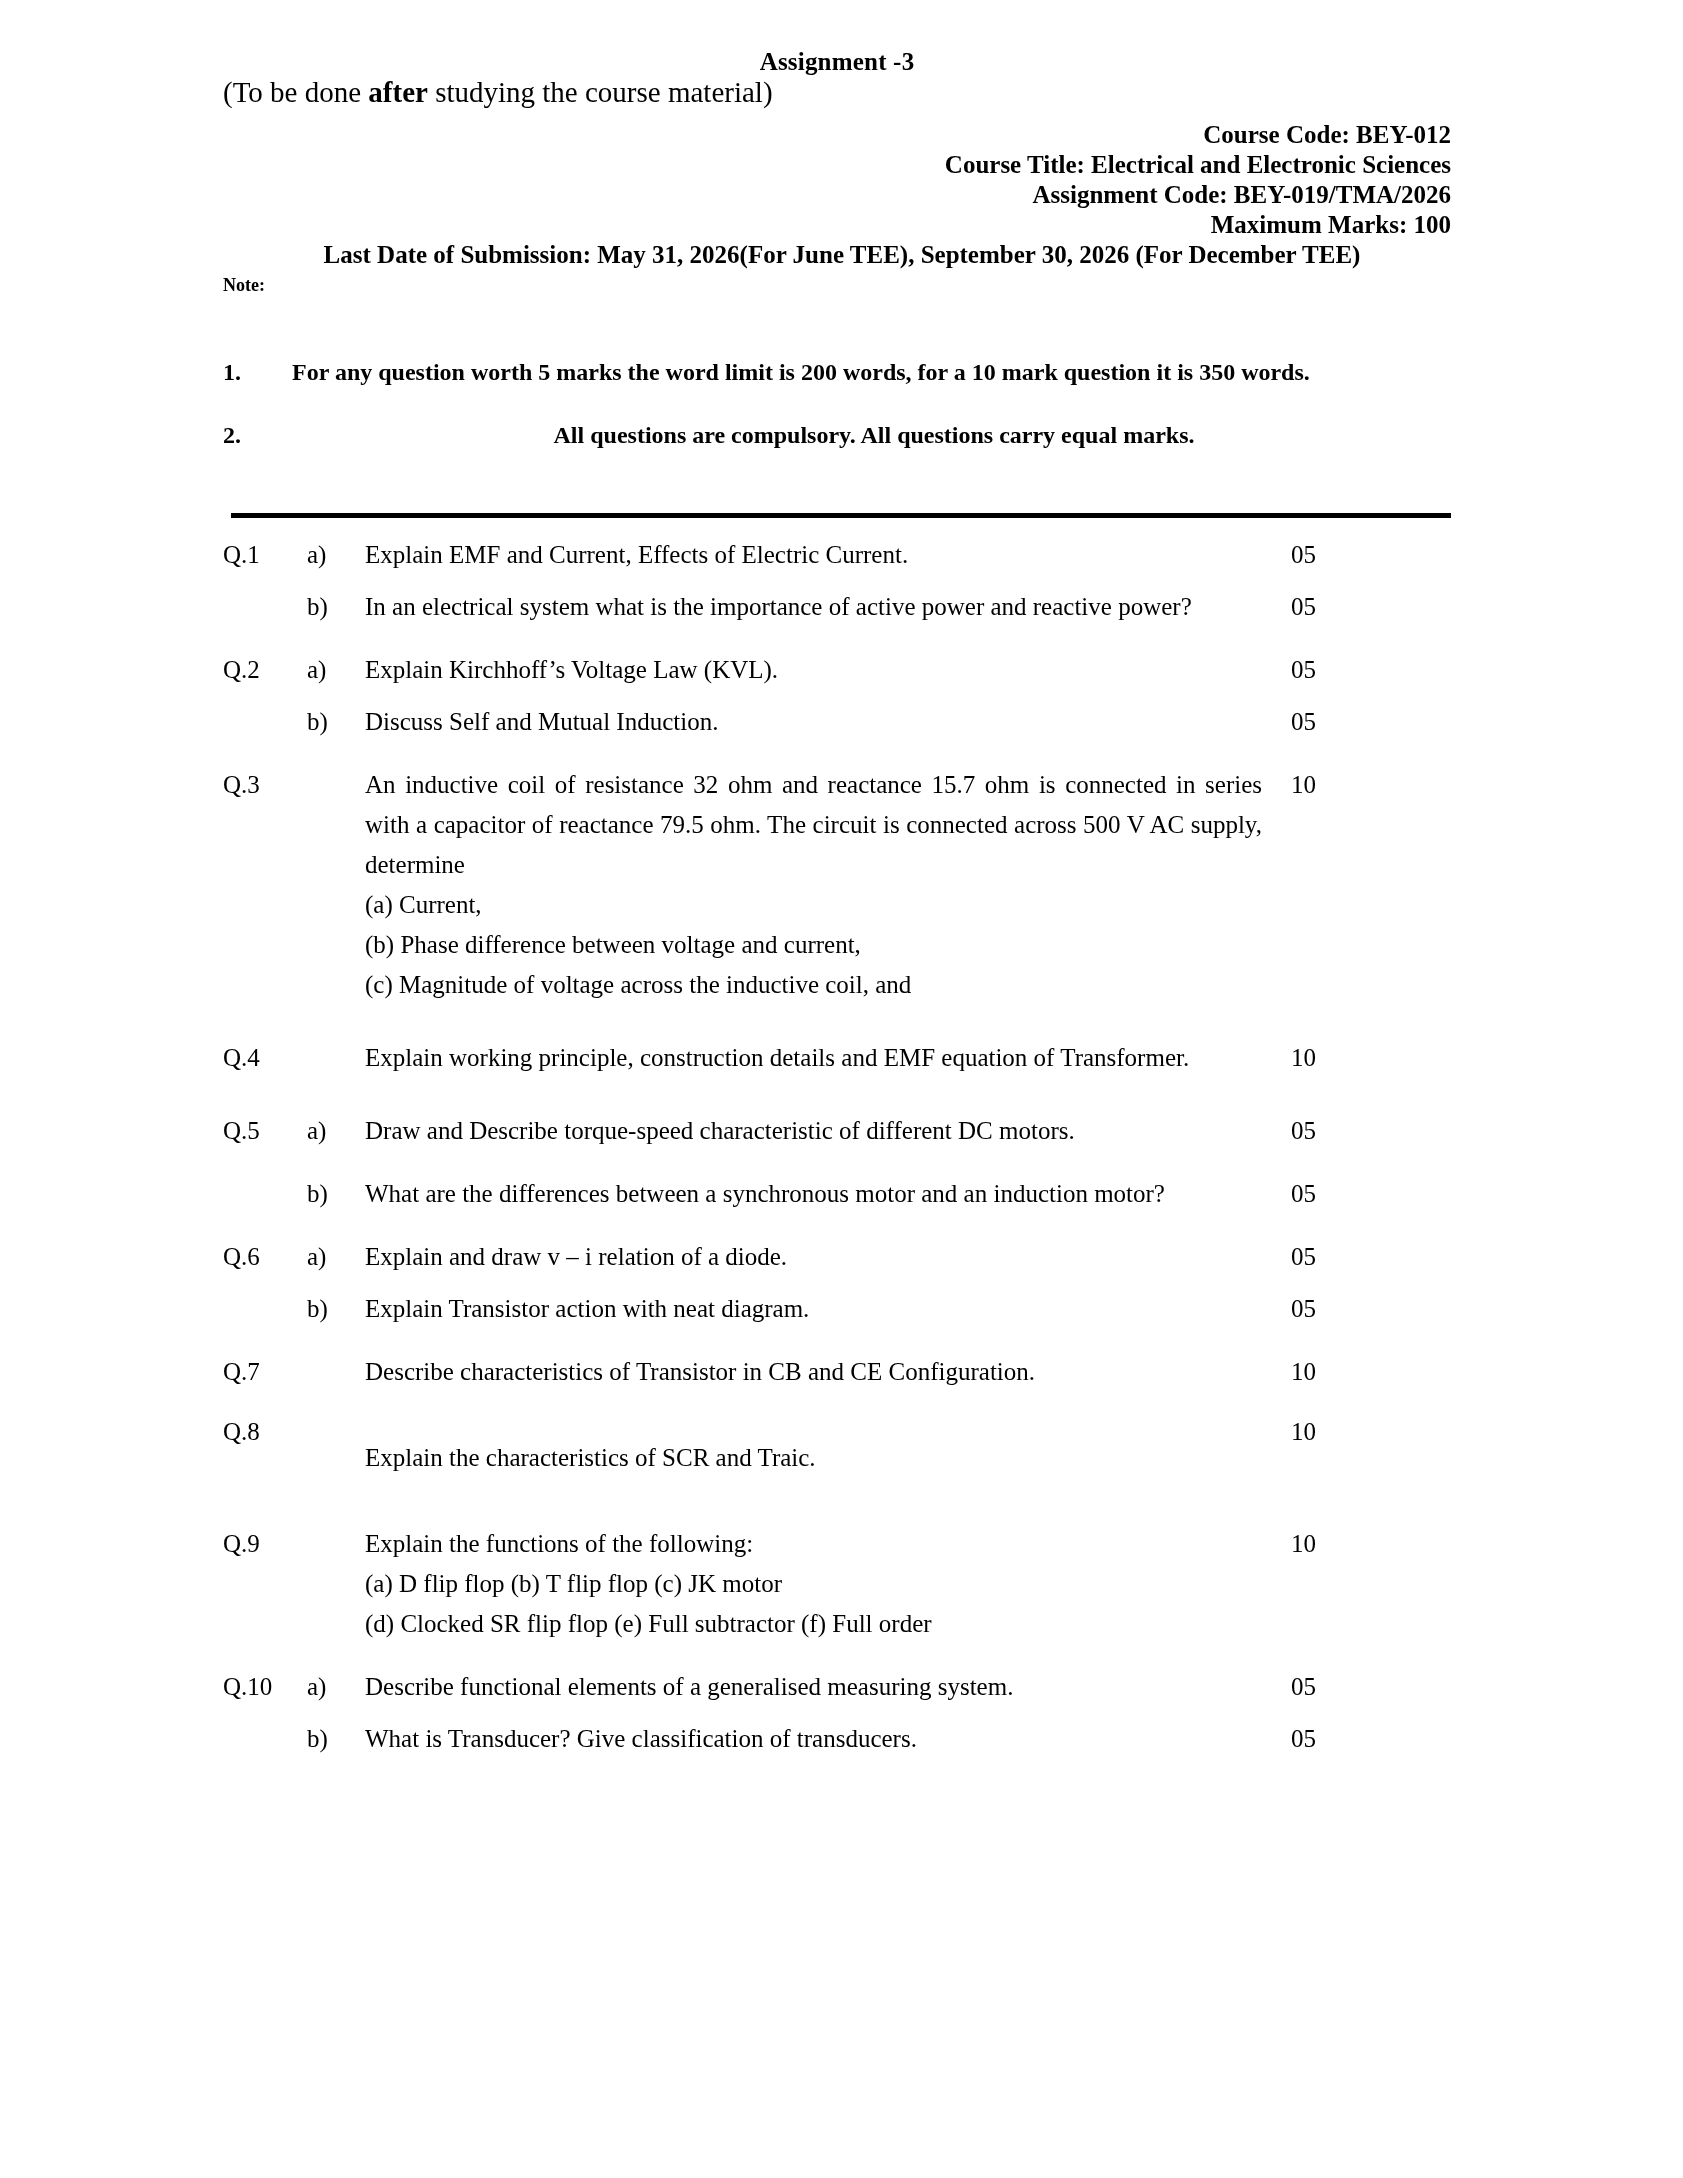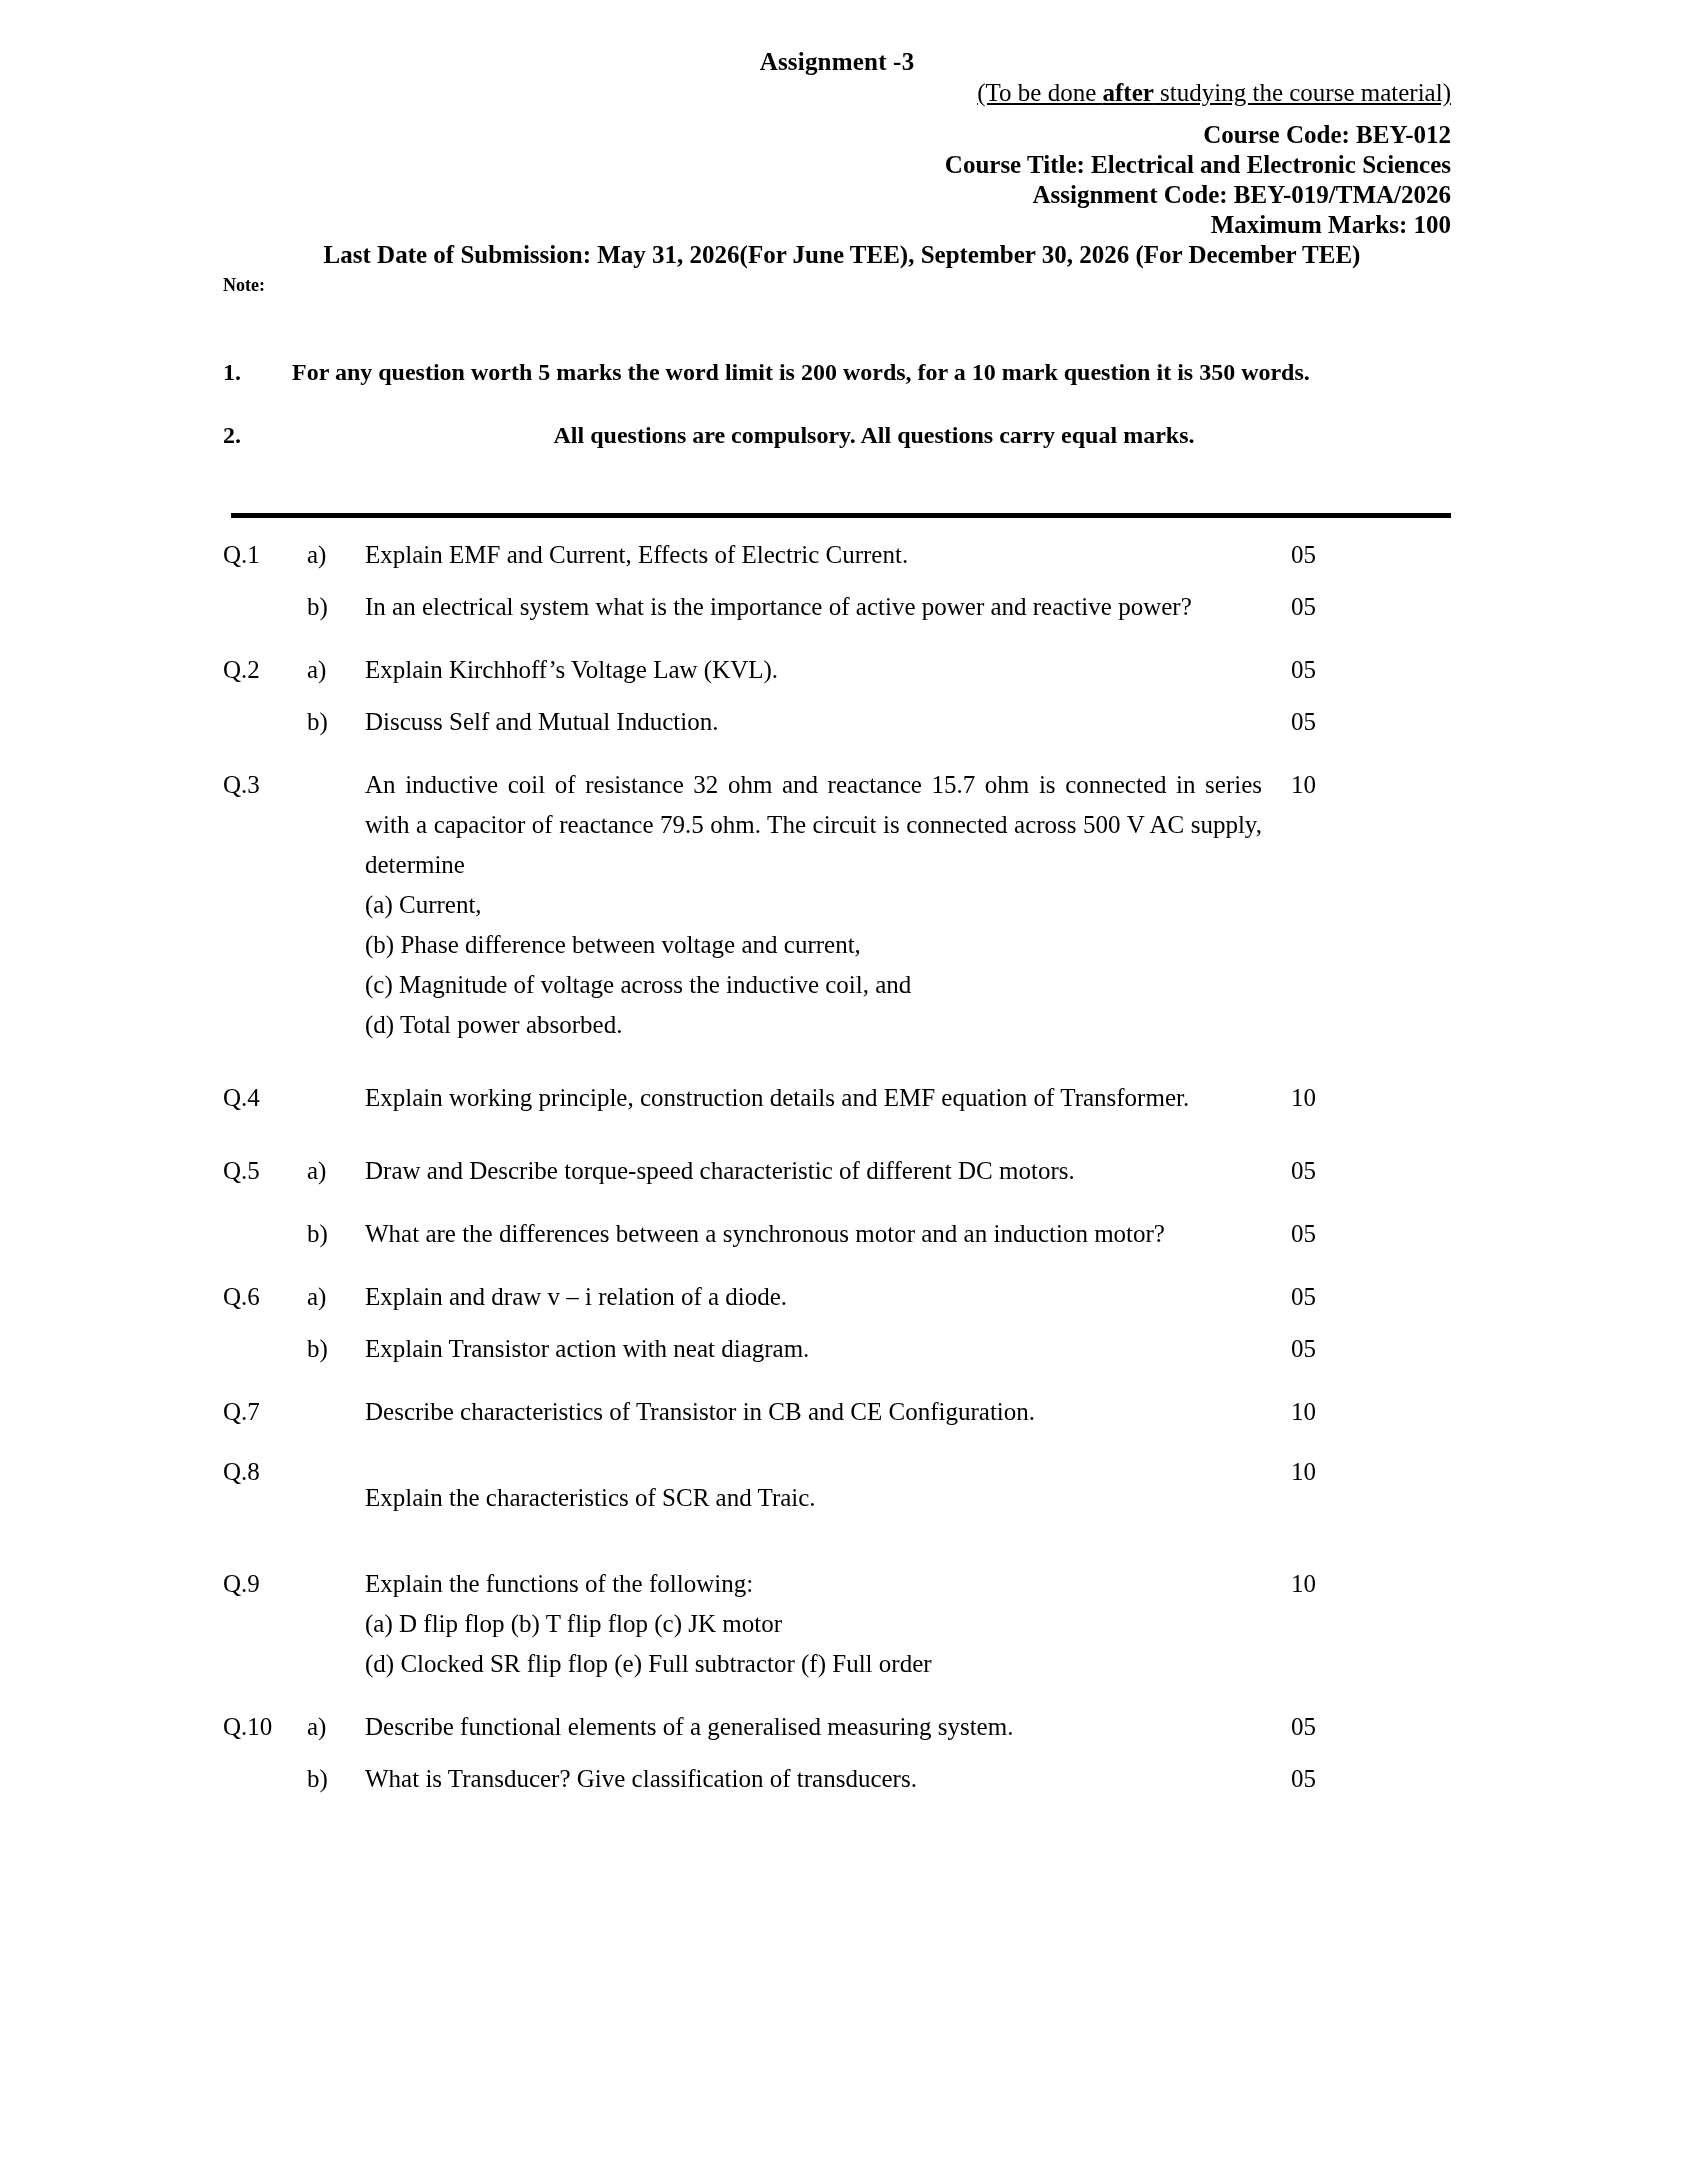--- a/index.html
+++ b/index.html
@@ -39,11 +39,10 @@
     letter-spacing: 0.2px;
   }
   .doc-subtitle {
-    text-align: right;
-    font-size: 25px;
+    text-align: left;
+    font-size: 29px;
     line-height: 31px;
     font-weight: normal;
-    text-decoration: underline;
   }
   .doc-subtitle b { font-weight: bold; }
 

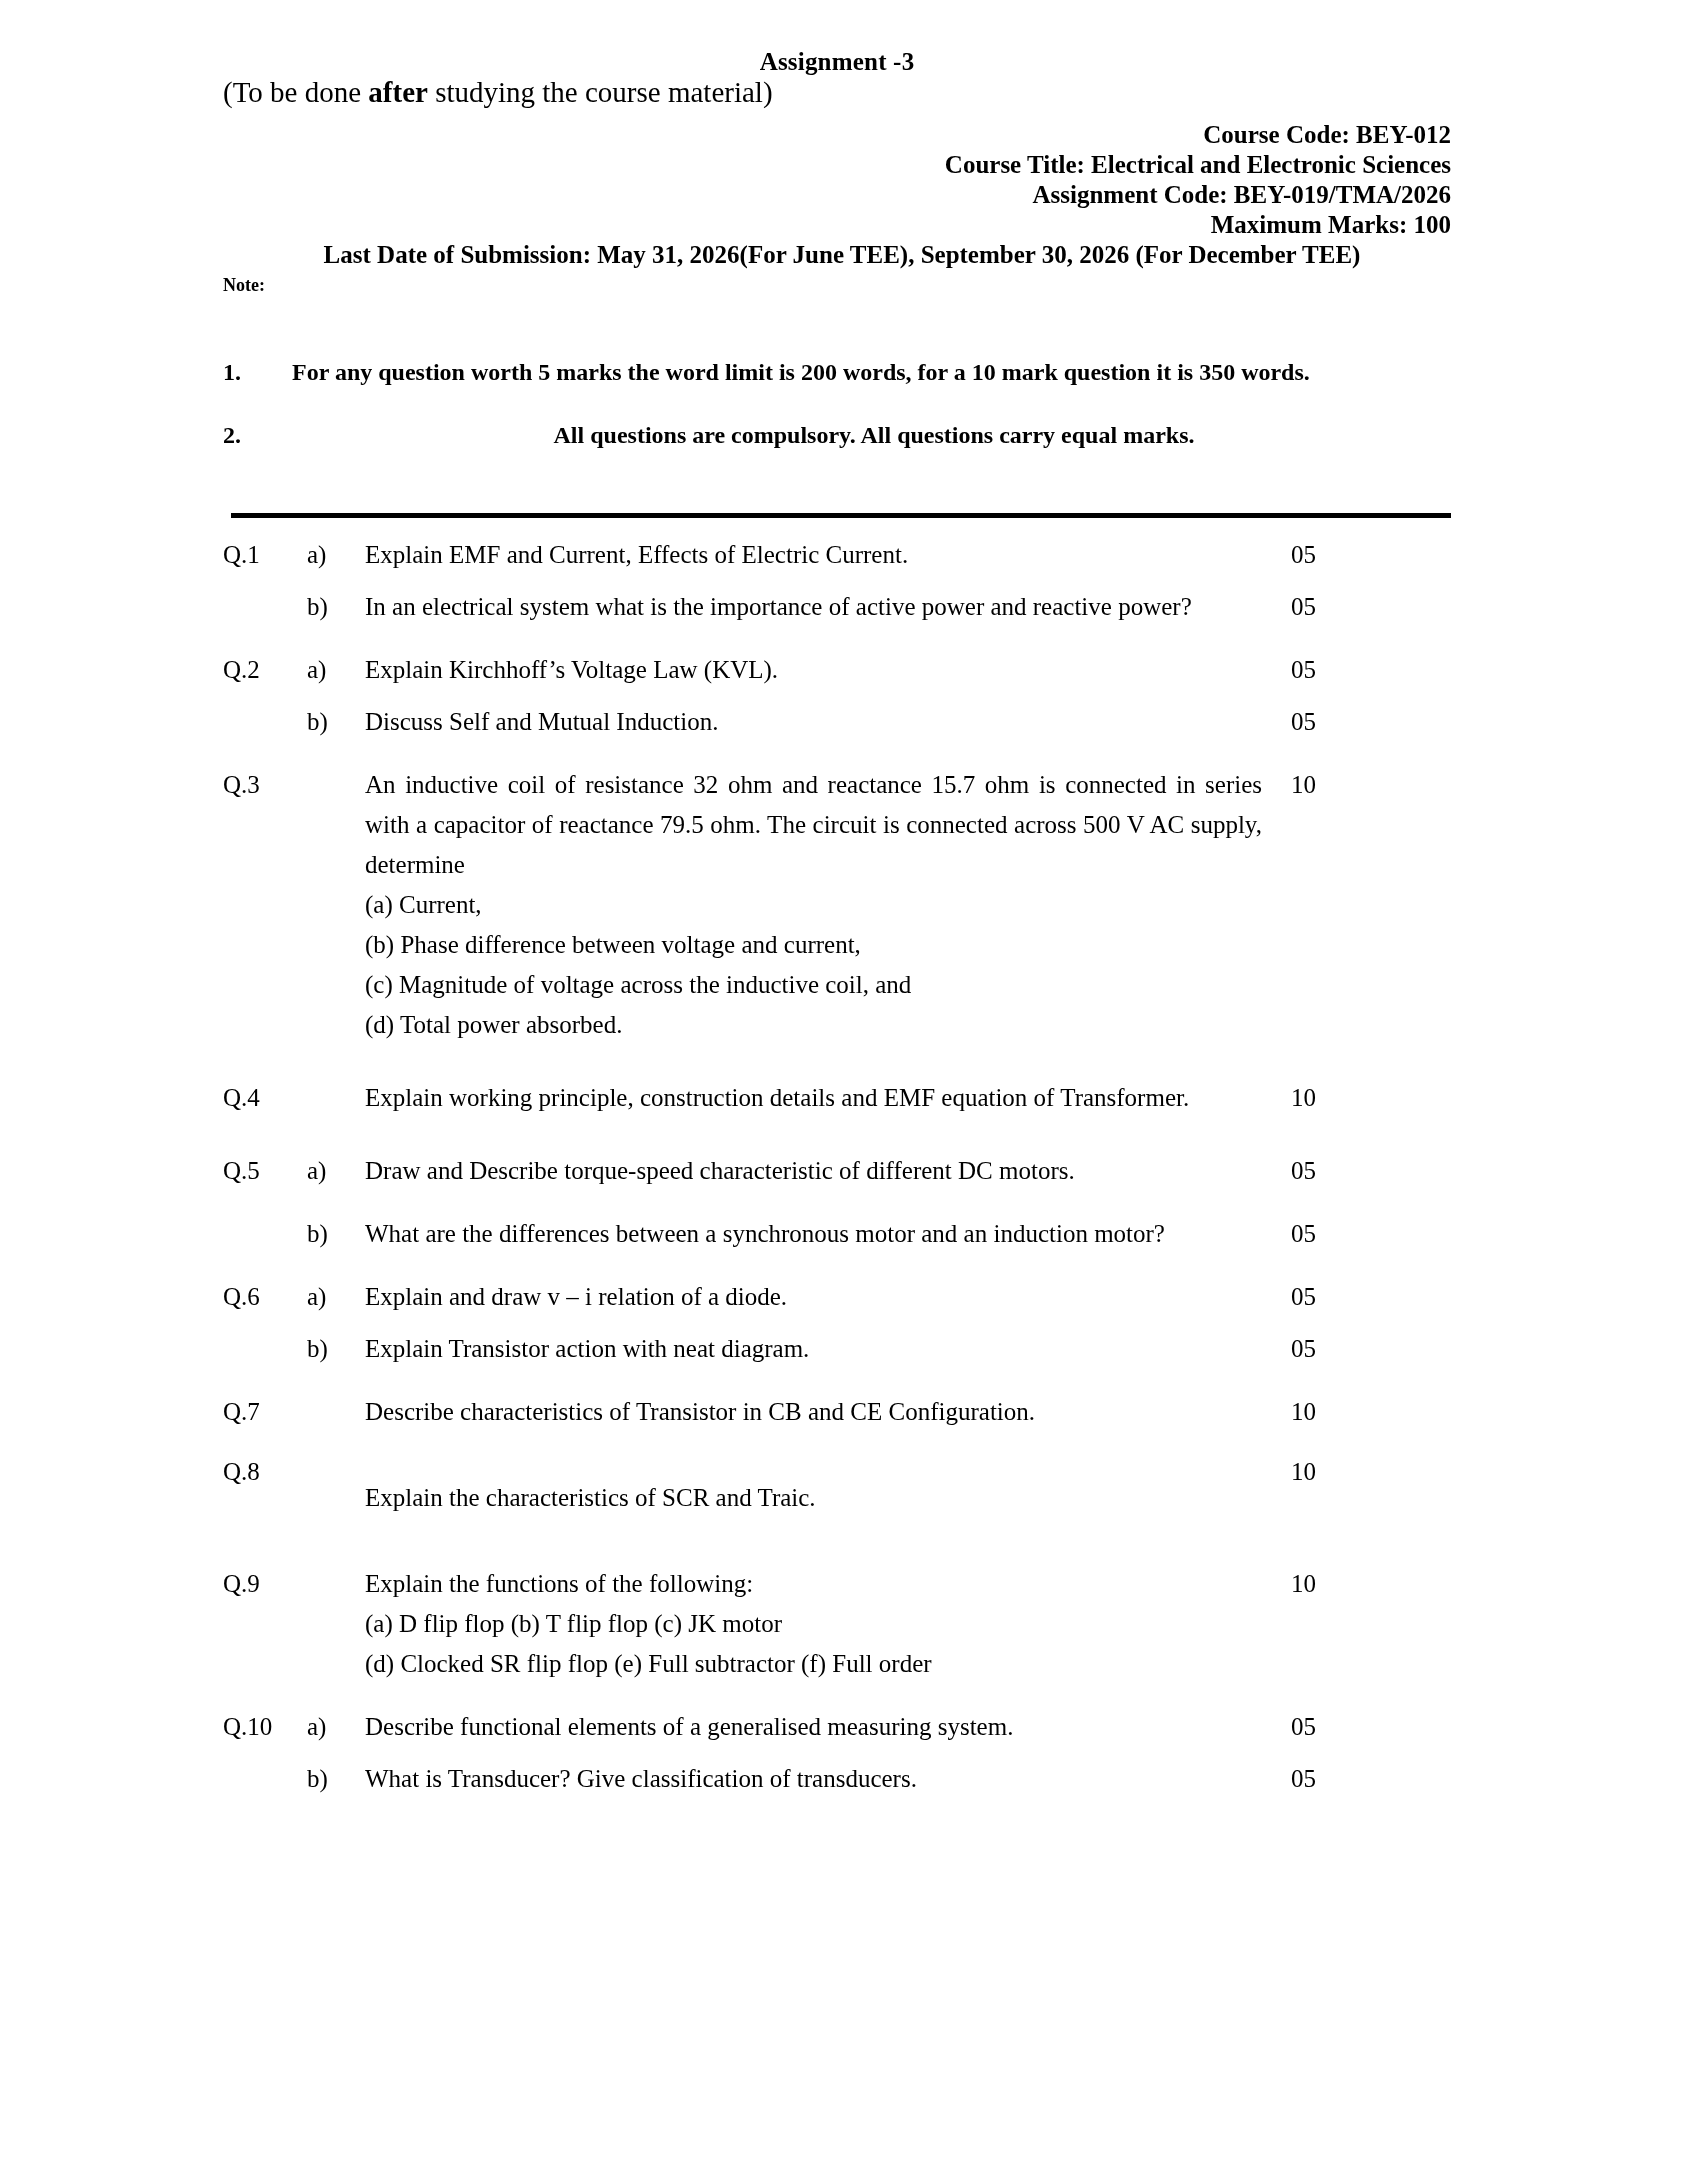--- a/index.html
+++ b/index.html
@@ -231,7 +231,6 @@
           <span class="sl">(a) Current,</span>
           <span class="sl">(b) Phase difference between voltage and current,</span>
           <span class="sl">(c) Magnitude of voltage across the inductive coil, and</span>
-          <span class="sl">(d) Total power absorbed.</span>
         </span>
       </div>
       <div class="qmarks">10</div>

